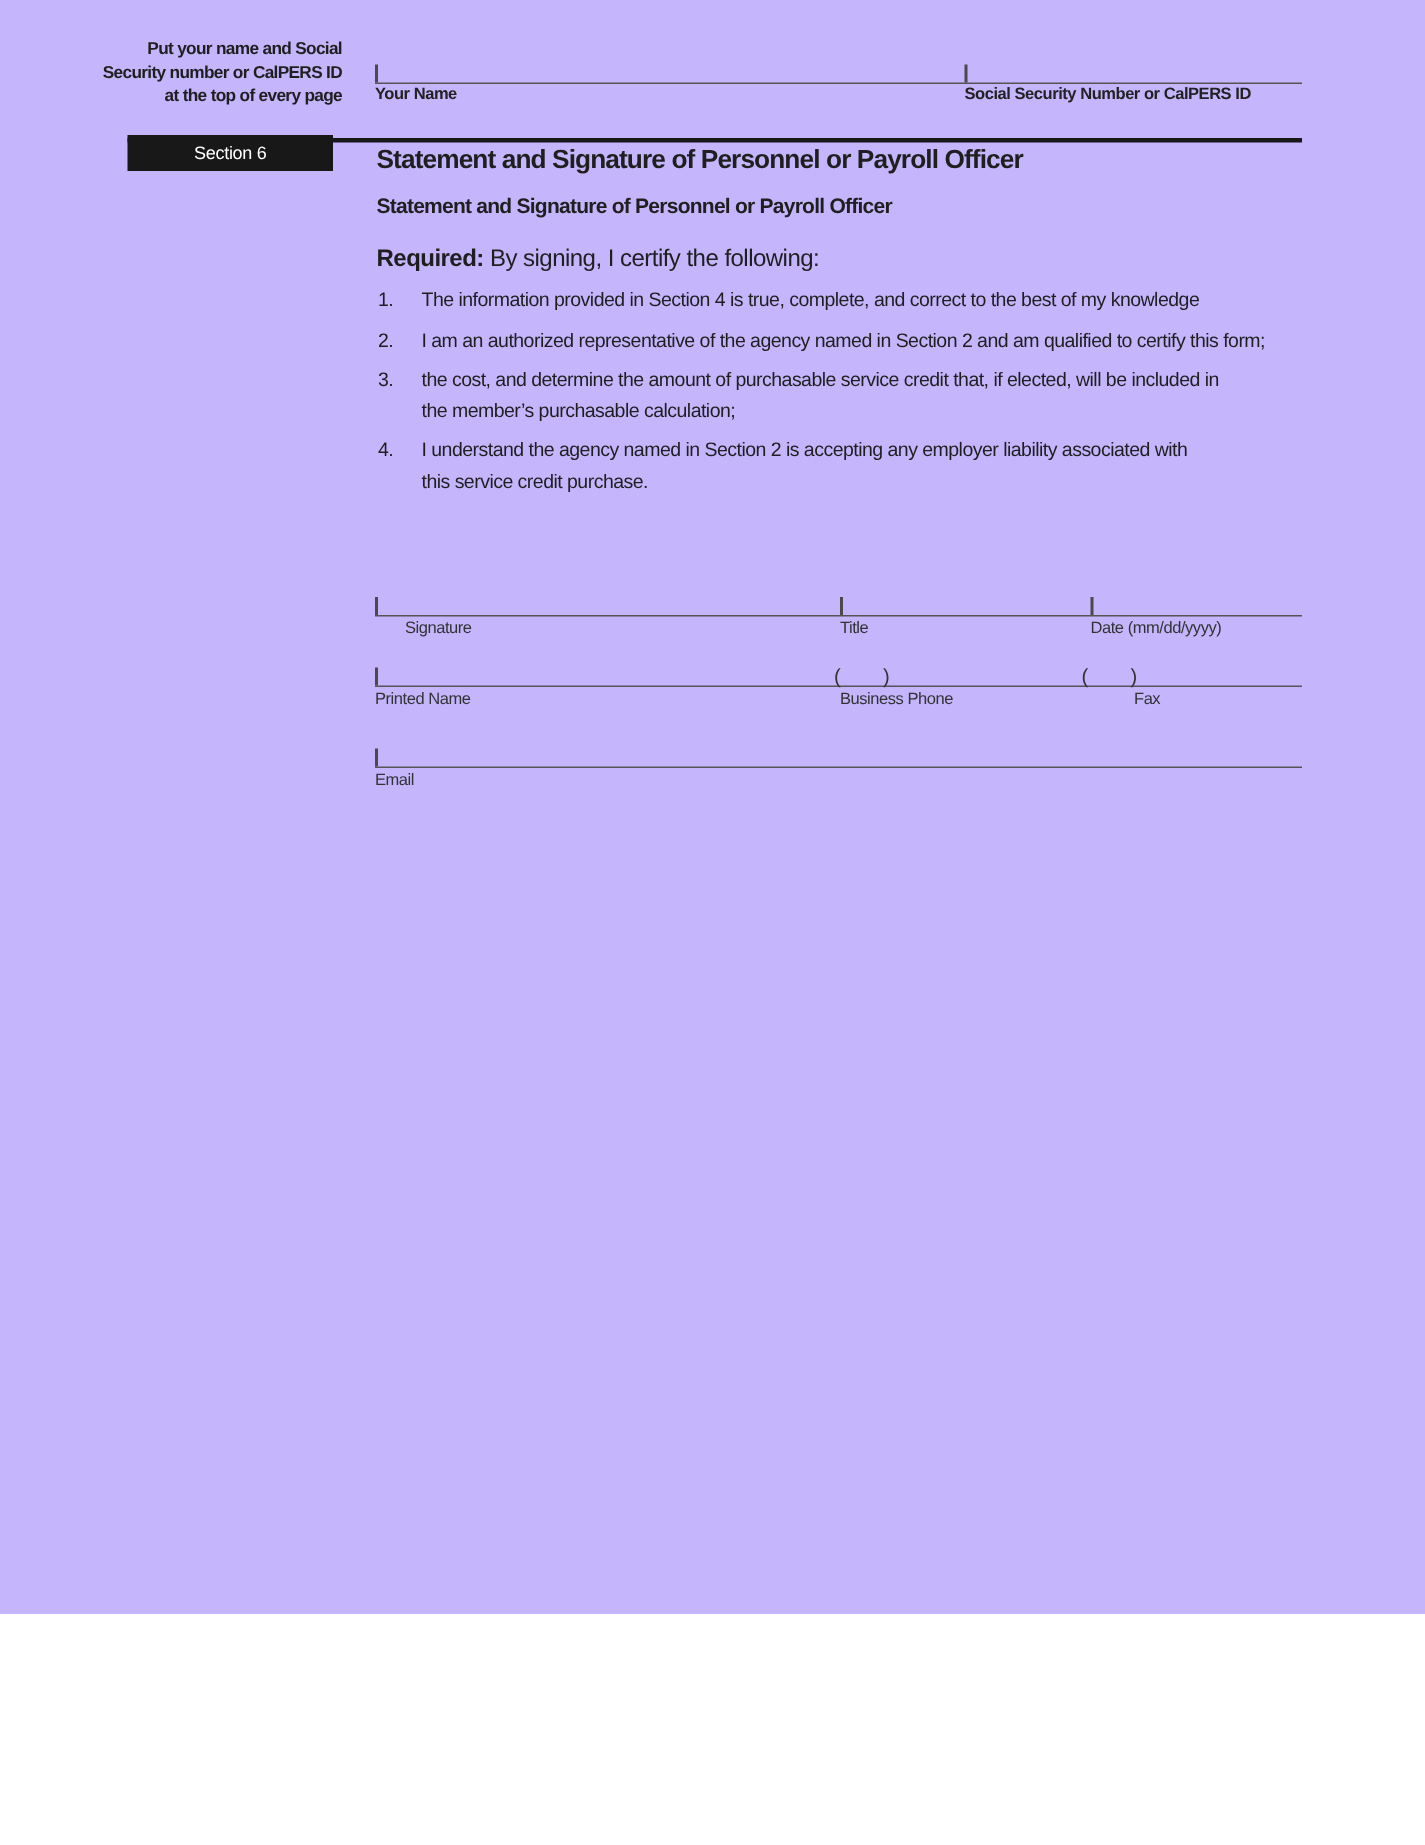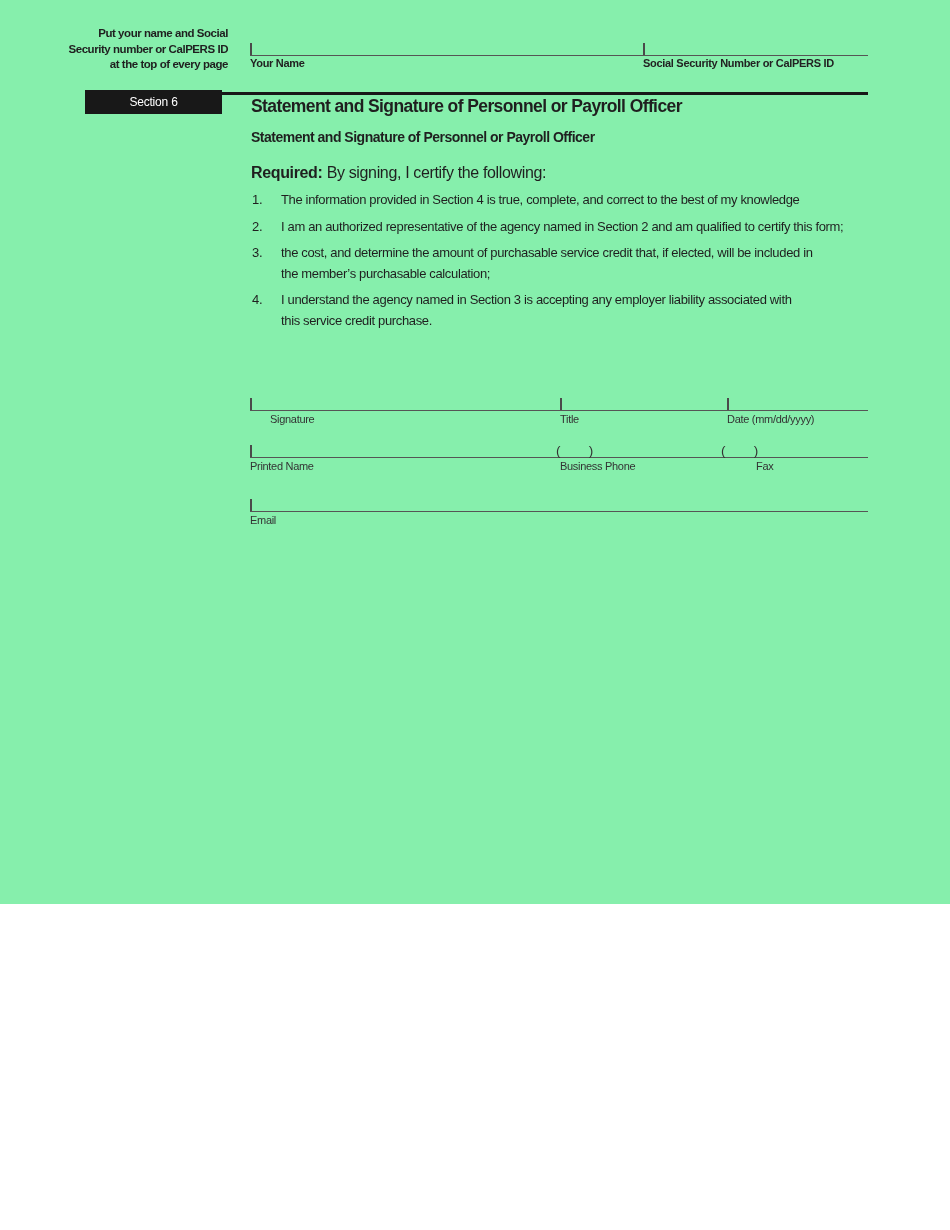--- a/index.html
+++ b/index.html
@@ -6,8 +6,8 @@
   .page {
     position: relative;
     width: 950px;
-    height: 904px;
-    background: #86efac;
+    height: 1076px;
+    background: #c4b5fd;
     font-family: "Liberation Sans", sans-serif;
     color: #1f1f1f;
     letter-spacing: -0.2px;

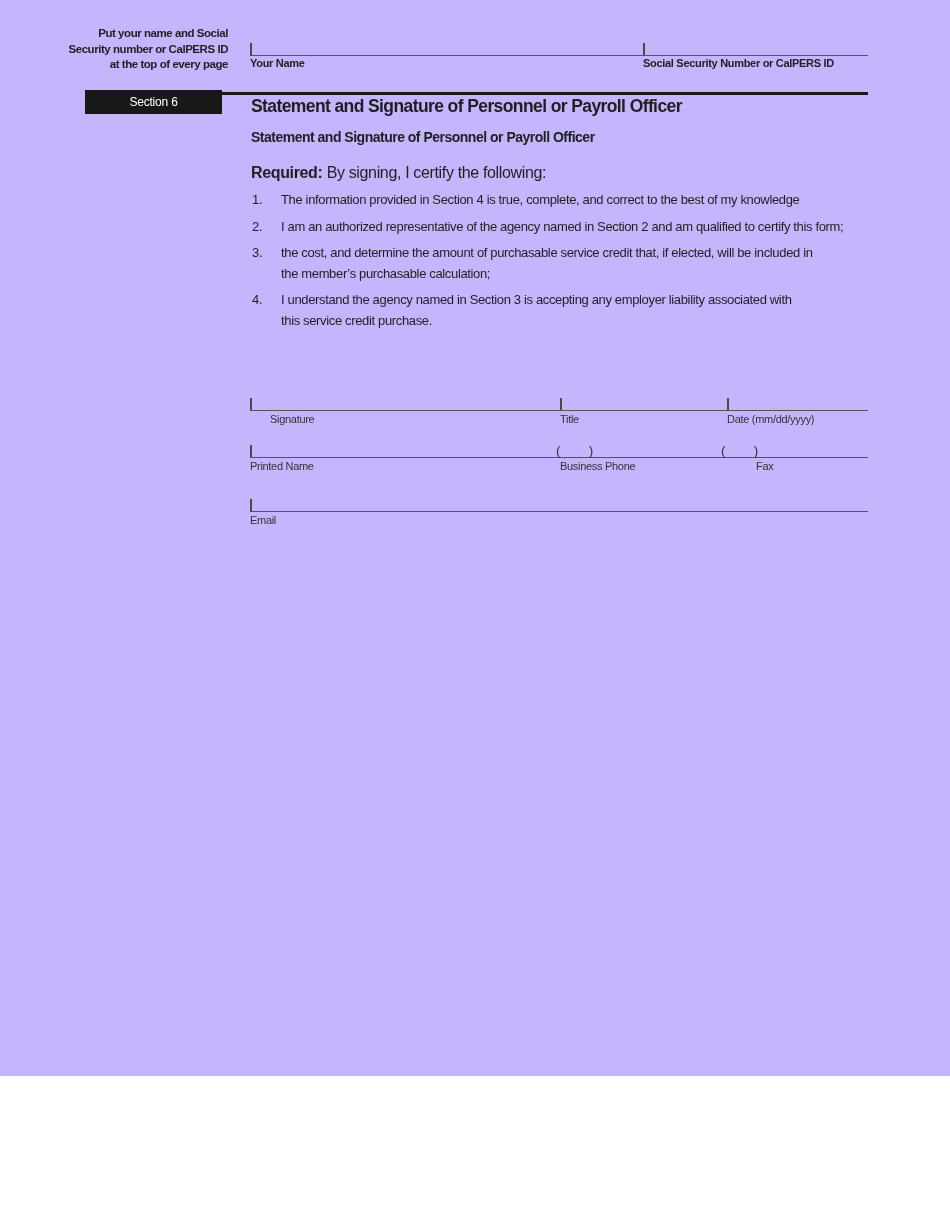--- a/index.html
+++ b/index.html
@@ -219,7 +219,7 @@
     <div class="cert-item">
       <div class="cert-num">4.</div>
       <div class="cert-lines">
-        <div>I understand the agency named in Section 3 is accepting any employer liability associated with</div>
+        <div>I understand the agency named in Section 2 is accepting any employer liability associated with</div>
         <div>this service credit purchase.</div>
       </div>
     </div>

